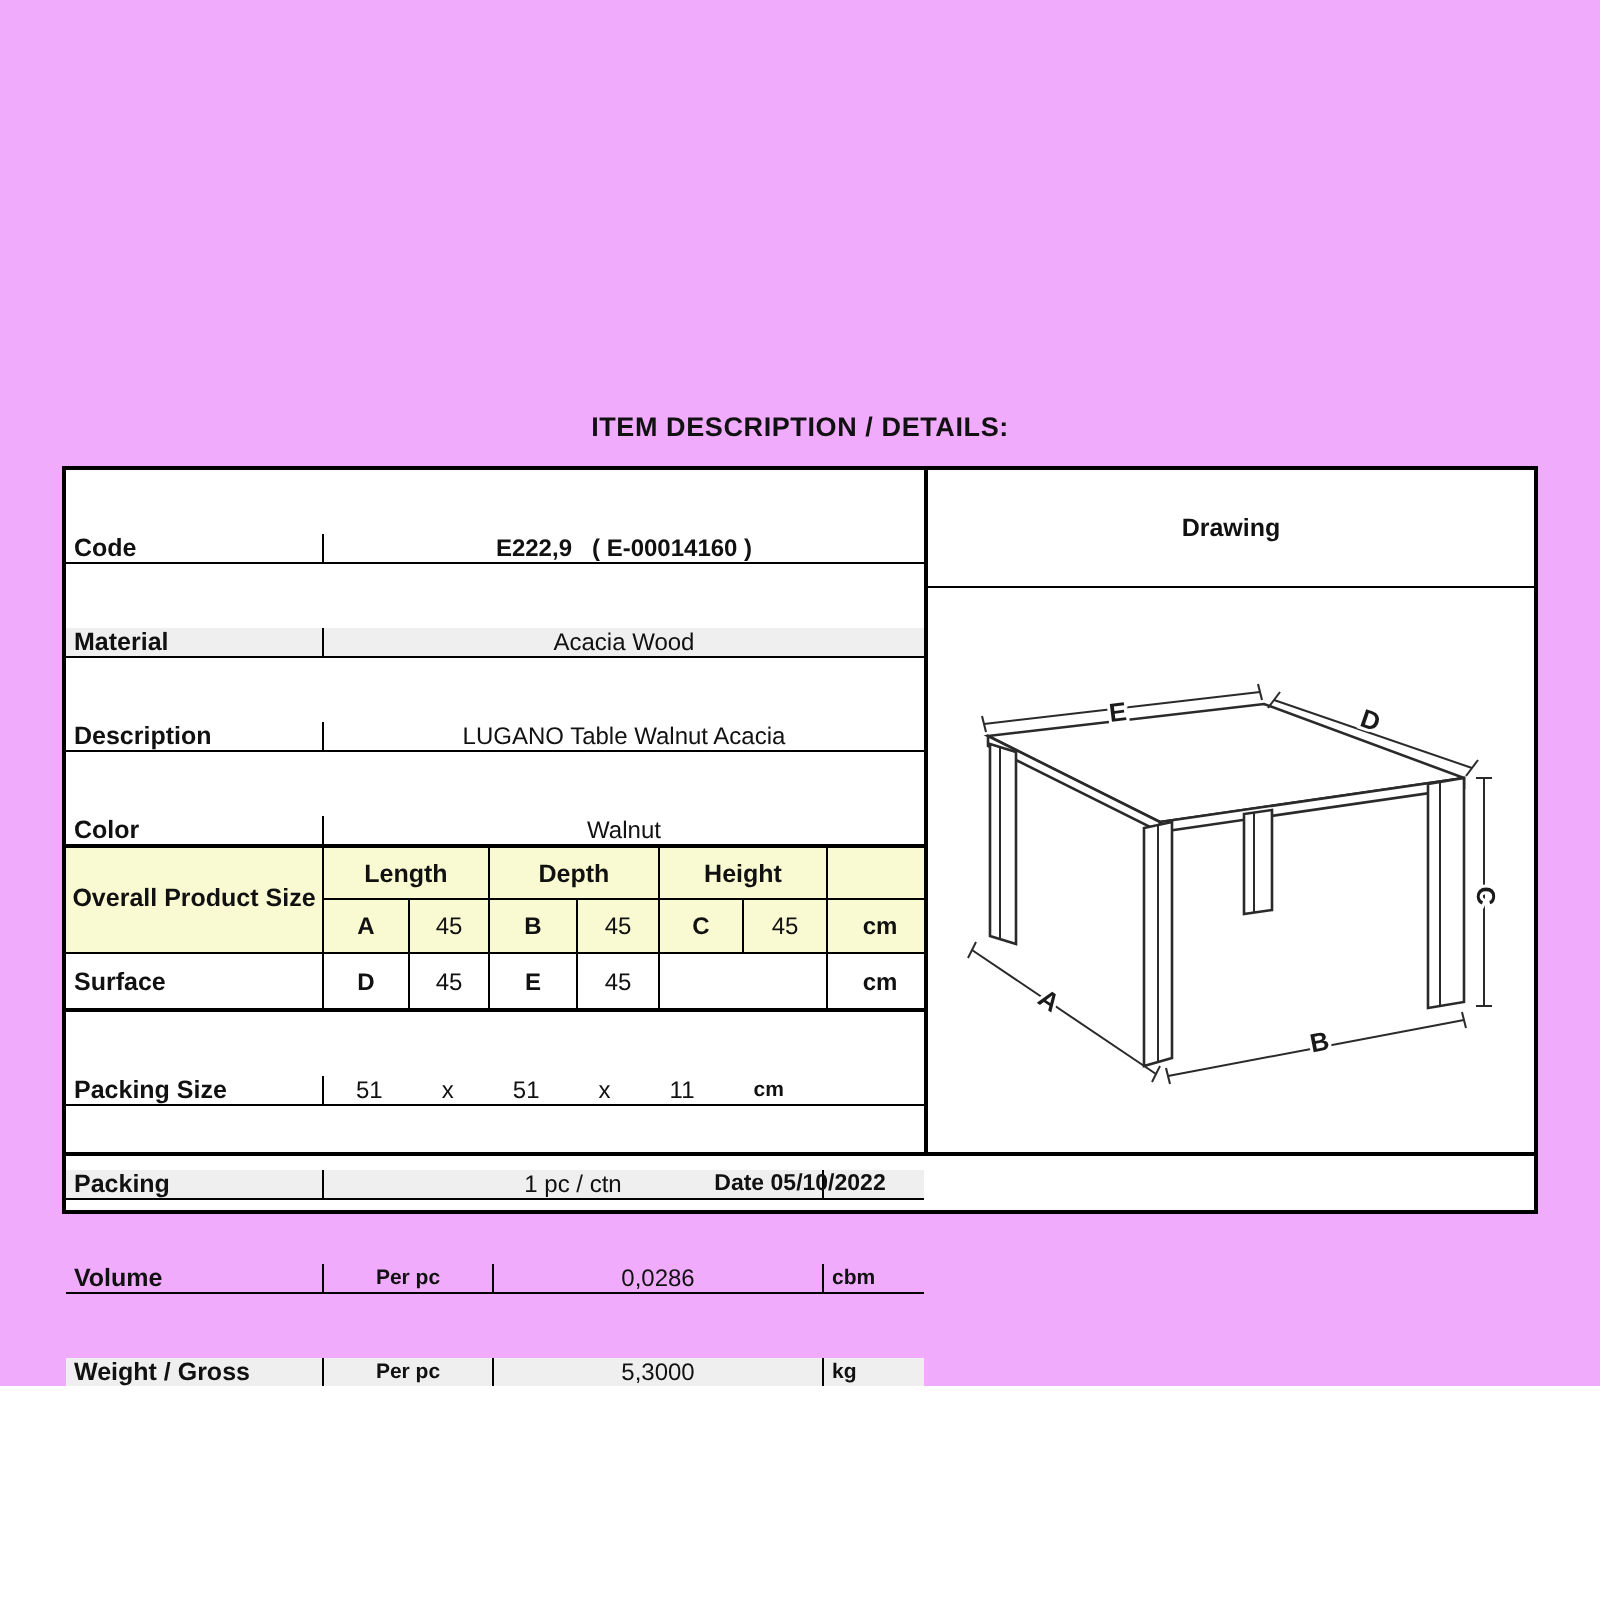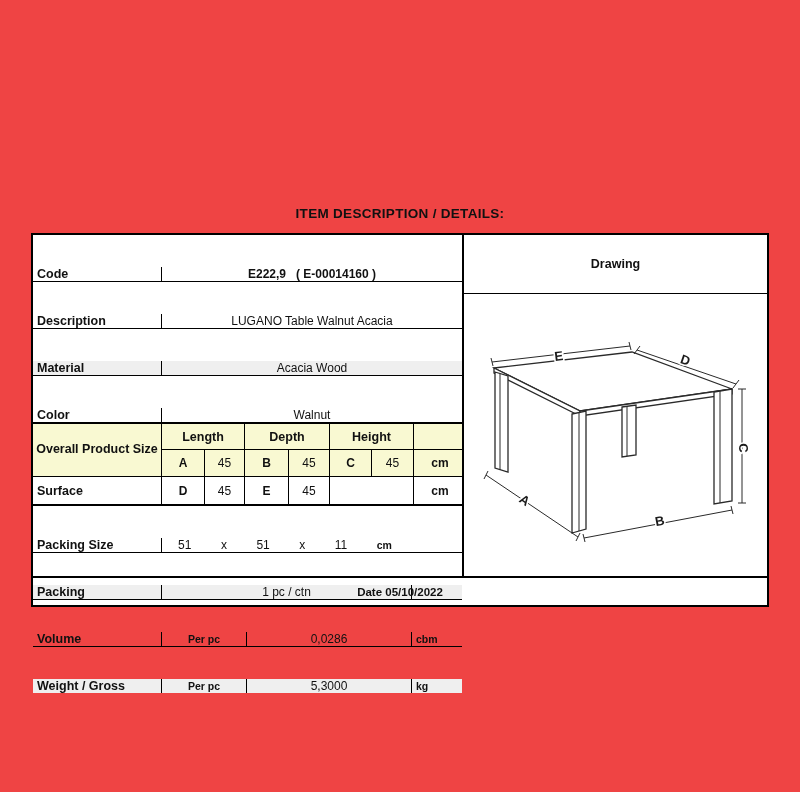--- a/index.html
+++ b/index.html
@@ -10,7 +10,7 @@
   *{margin:0;padding:0;box-sizing:border-box;}
   html,body{width:800px;height:800px;background:#ffffff;
     font-family:"Liberation Sans", sans-serif;color:#111;}
-  .page{position:relative;width:800px;height:792px;background:#ef4444;overflow:hidden;}
+  .page{position:relative;width:800px;height:693px;background:#f0abfc;overflow:hidden;}
   .title{position:absolute;left:0;top:206px;width:100%;text-align:center;
     font-size:13.5px;font-weight:bold;letter-spacing:.3px;}
   .doc{position:absolute;left:31px;top:233px;width:738px;height:374px;

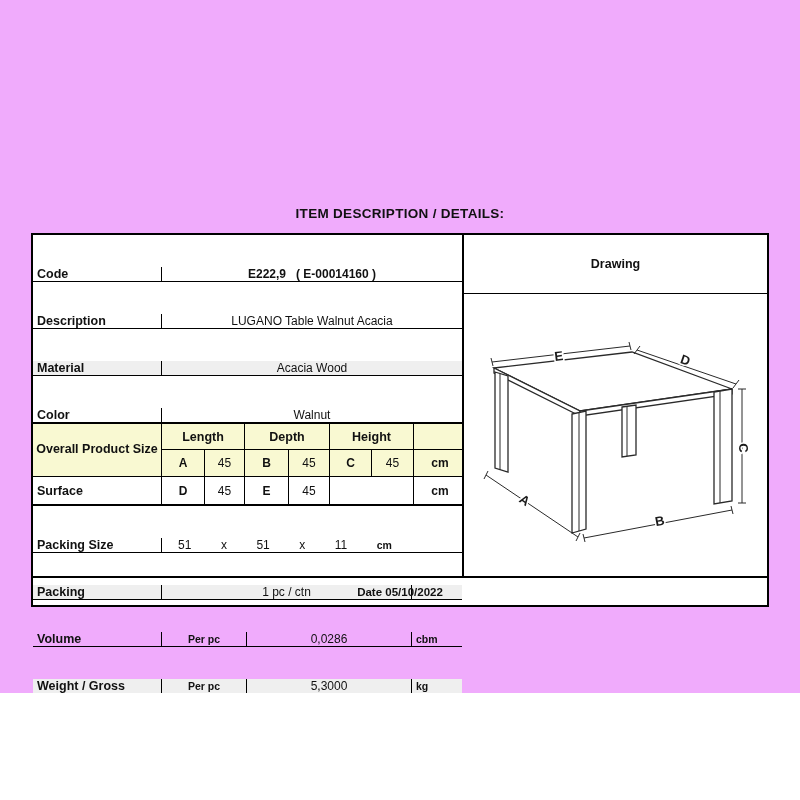--- a/index.html
+++ b/index.html
@@ -92,14 +92,14 @@
           <div class="cell val bold pre">E222,9   ( E-00014160 )</div>
         </div>
 
+        <div class="row h30 gray">
+          <div class="cell lab">Material</div>
+          <div class="cell val">Acacia Wood</div>
+        </div>
+
         <div class="row h30">
           <div class="cell lab">Description</div>
           <div class="cell val">LUGANO Table Walnut Acacia</div>
-        </div>
-
-        <div class="row h30 gray">
-          <div class="cell lab">Material</div>
-          <div class="cell val">Acacia Wood</div>
         </div>
 
         <div class="row h30">

